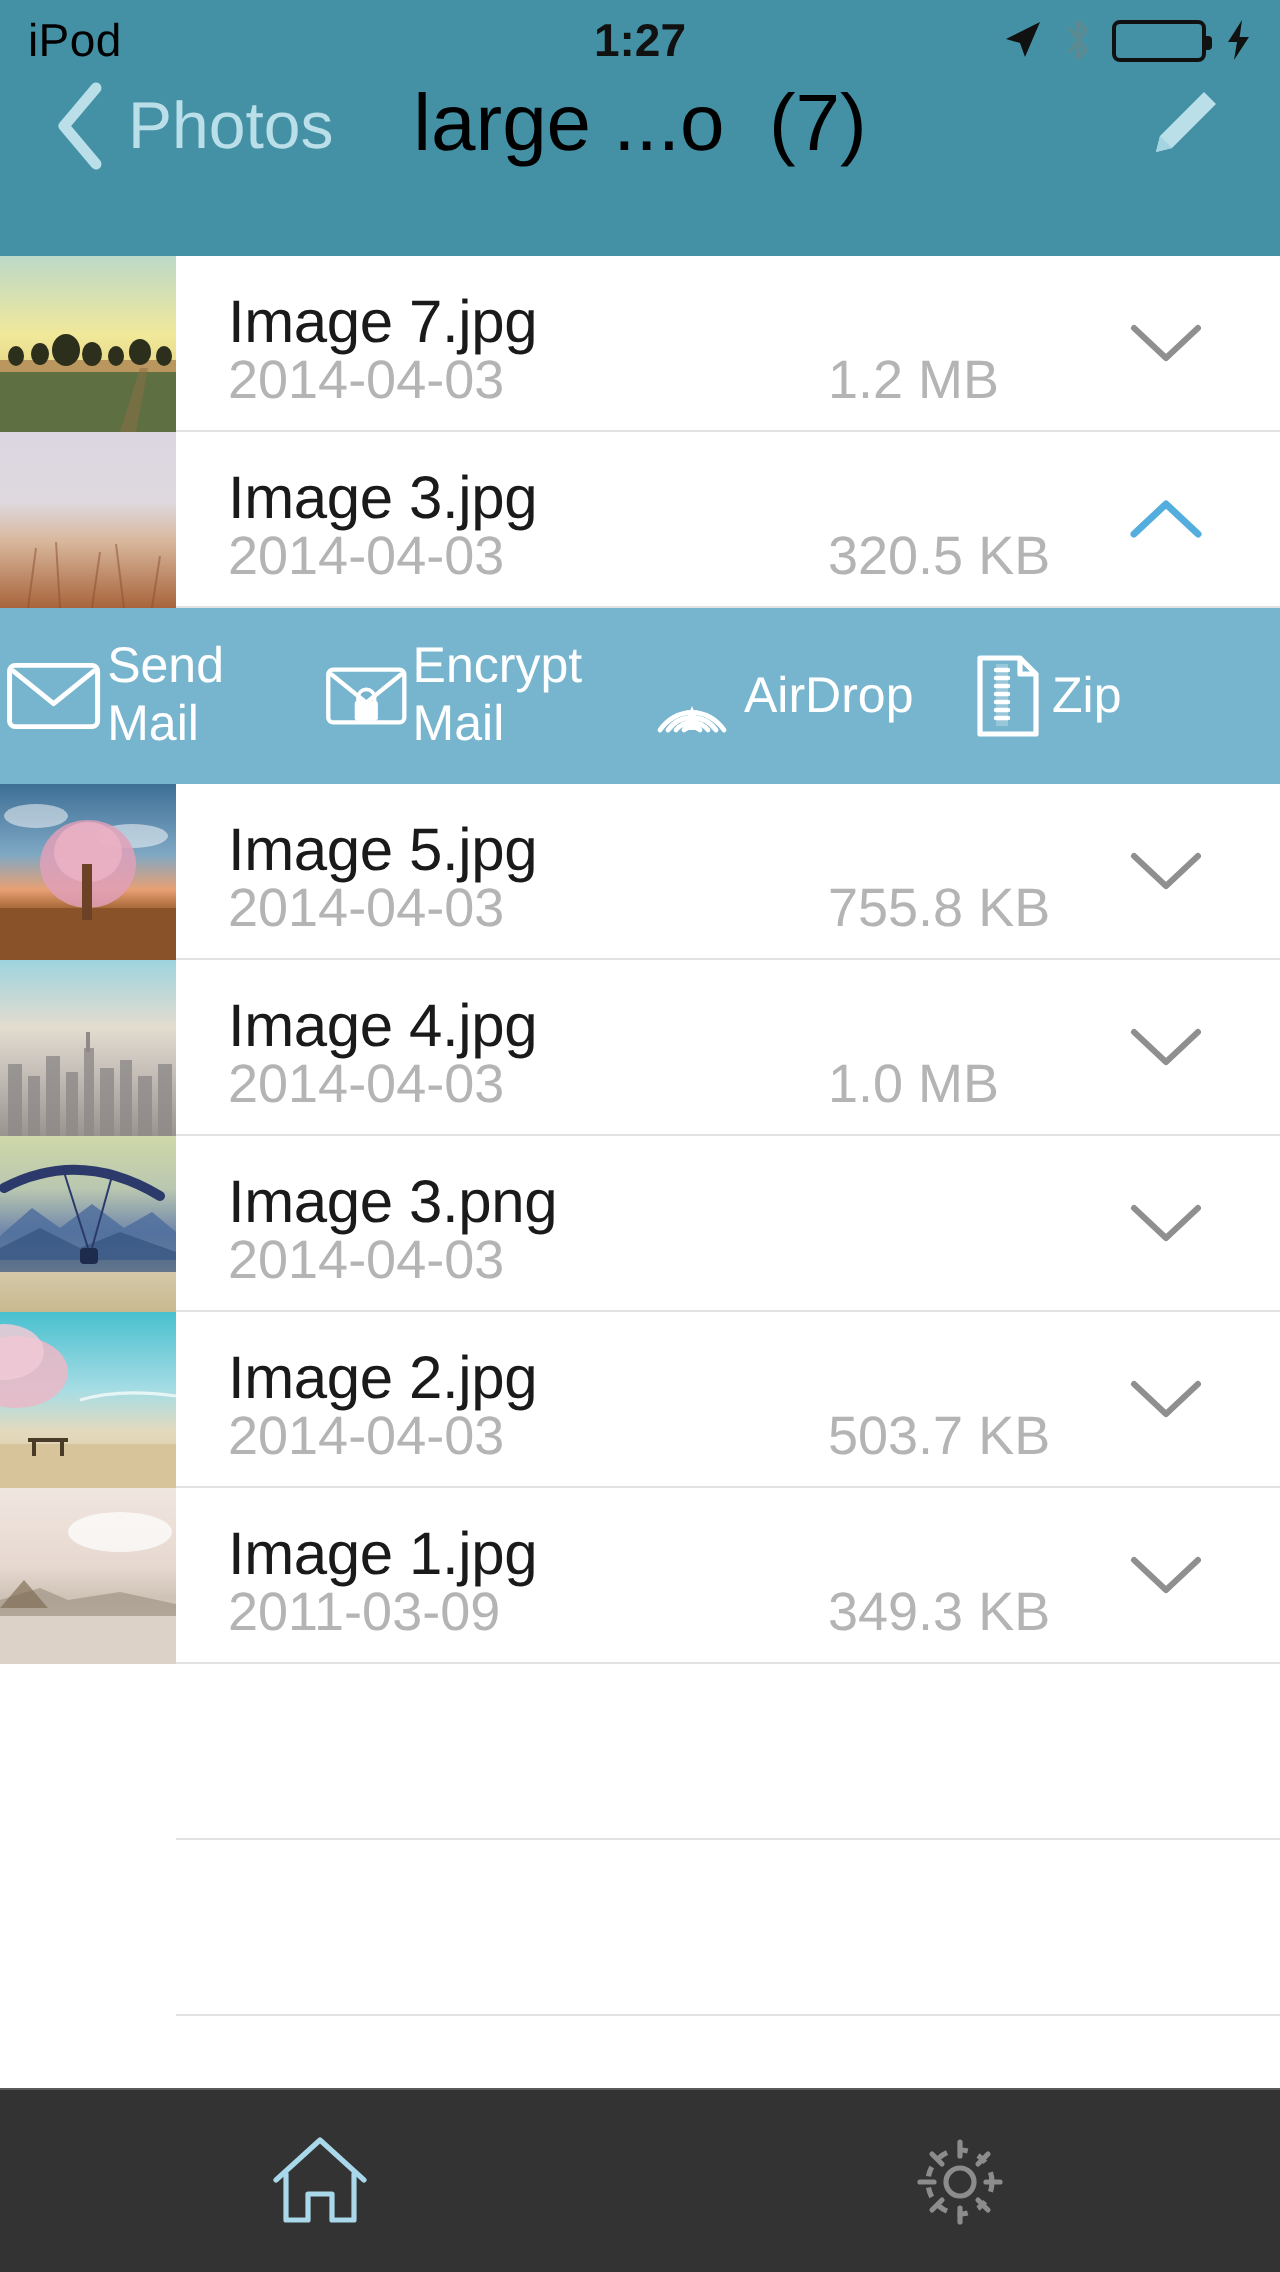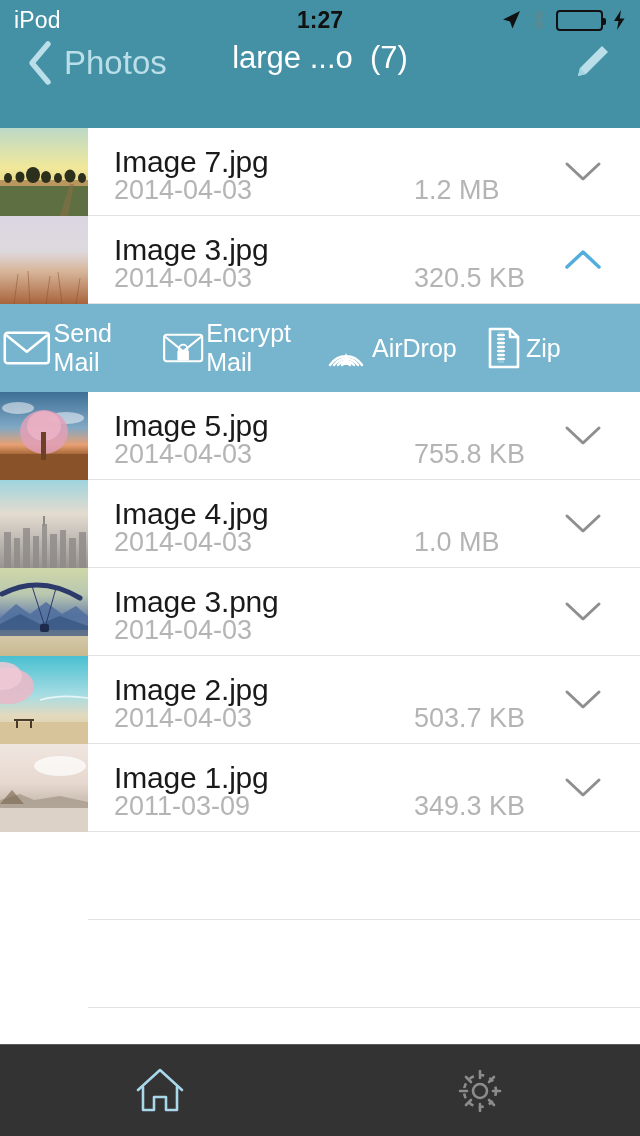--- a/index.html
+++ b/index.html
@@ -17,7 +17,7 @@
     display:flex; align-items:center; position:relative;
     padding:0 14px;
   }
-  #status-carrier { font-size:23px; color:#ffffff; letter-spacing:.2px; }
+  #status-carrier { font-size:23px; color:#000000; letter-spacing:.2px; }
   #status-time {
     position:absolute; left:0; right:0; text-align:center;
     font-size:23px; font-weight:bold; color:#111;

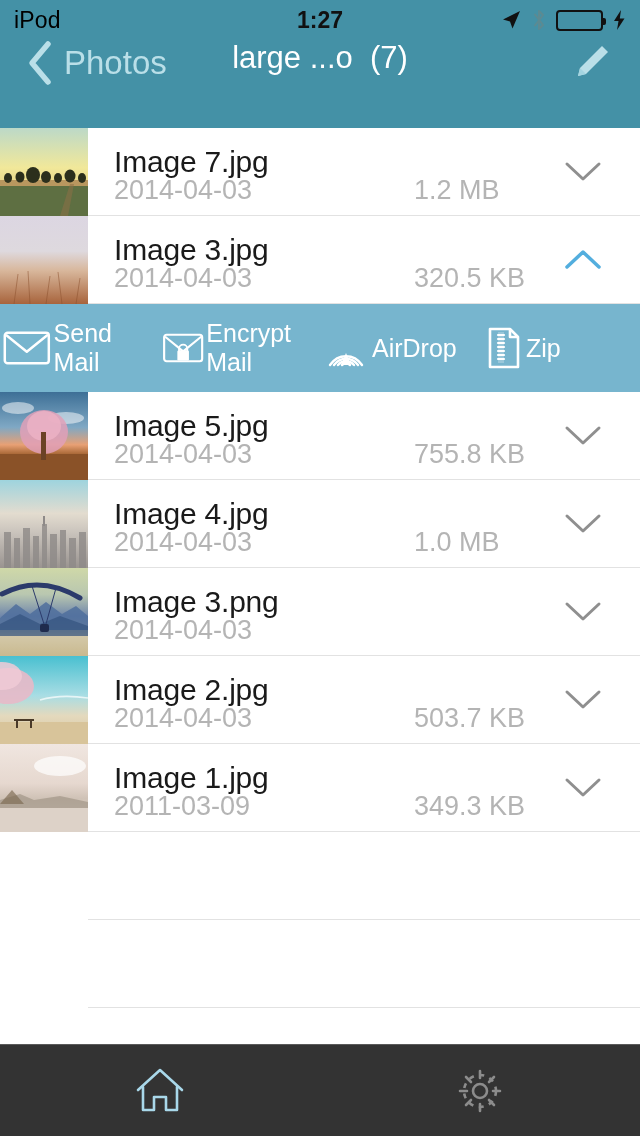--- a/index.html
+++ b/index.html
@@ -45,7 +45,7 @@
   #back-label { font-size:33px; color:#badfe8; }
   #nav-title {
     position:absolute; left:0; right:0; text-align:center;
-    font-size:31px; color:#ffffff; pointer-events:none; white-space:pre;
+    font-size:40px; color:#000000; pointer-events:none; white-space:pre;
   }
   #edit-button { margin-left:auto; position:relative; z-index:2; cursor:pointer; }
 

